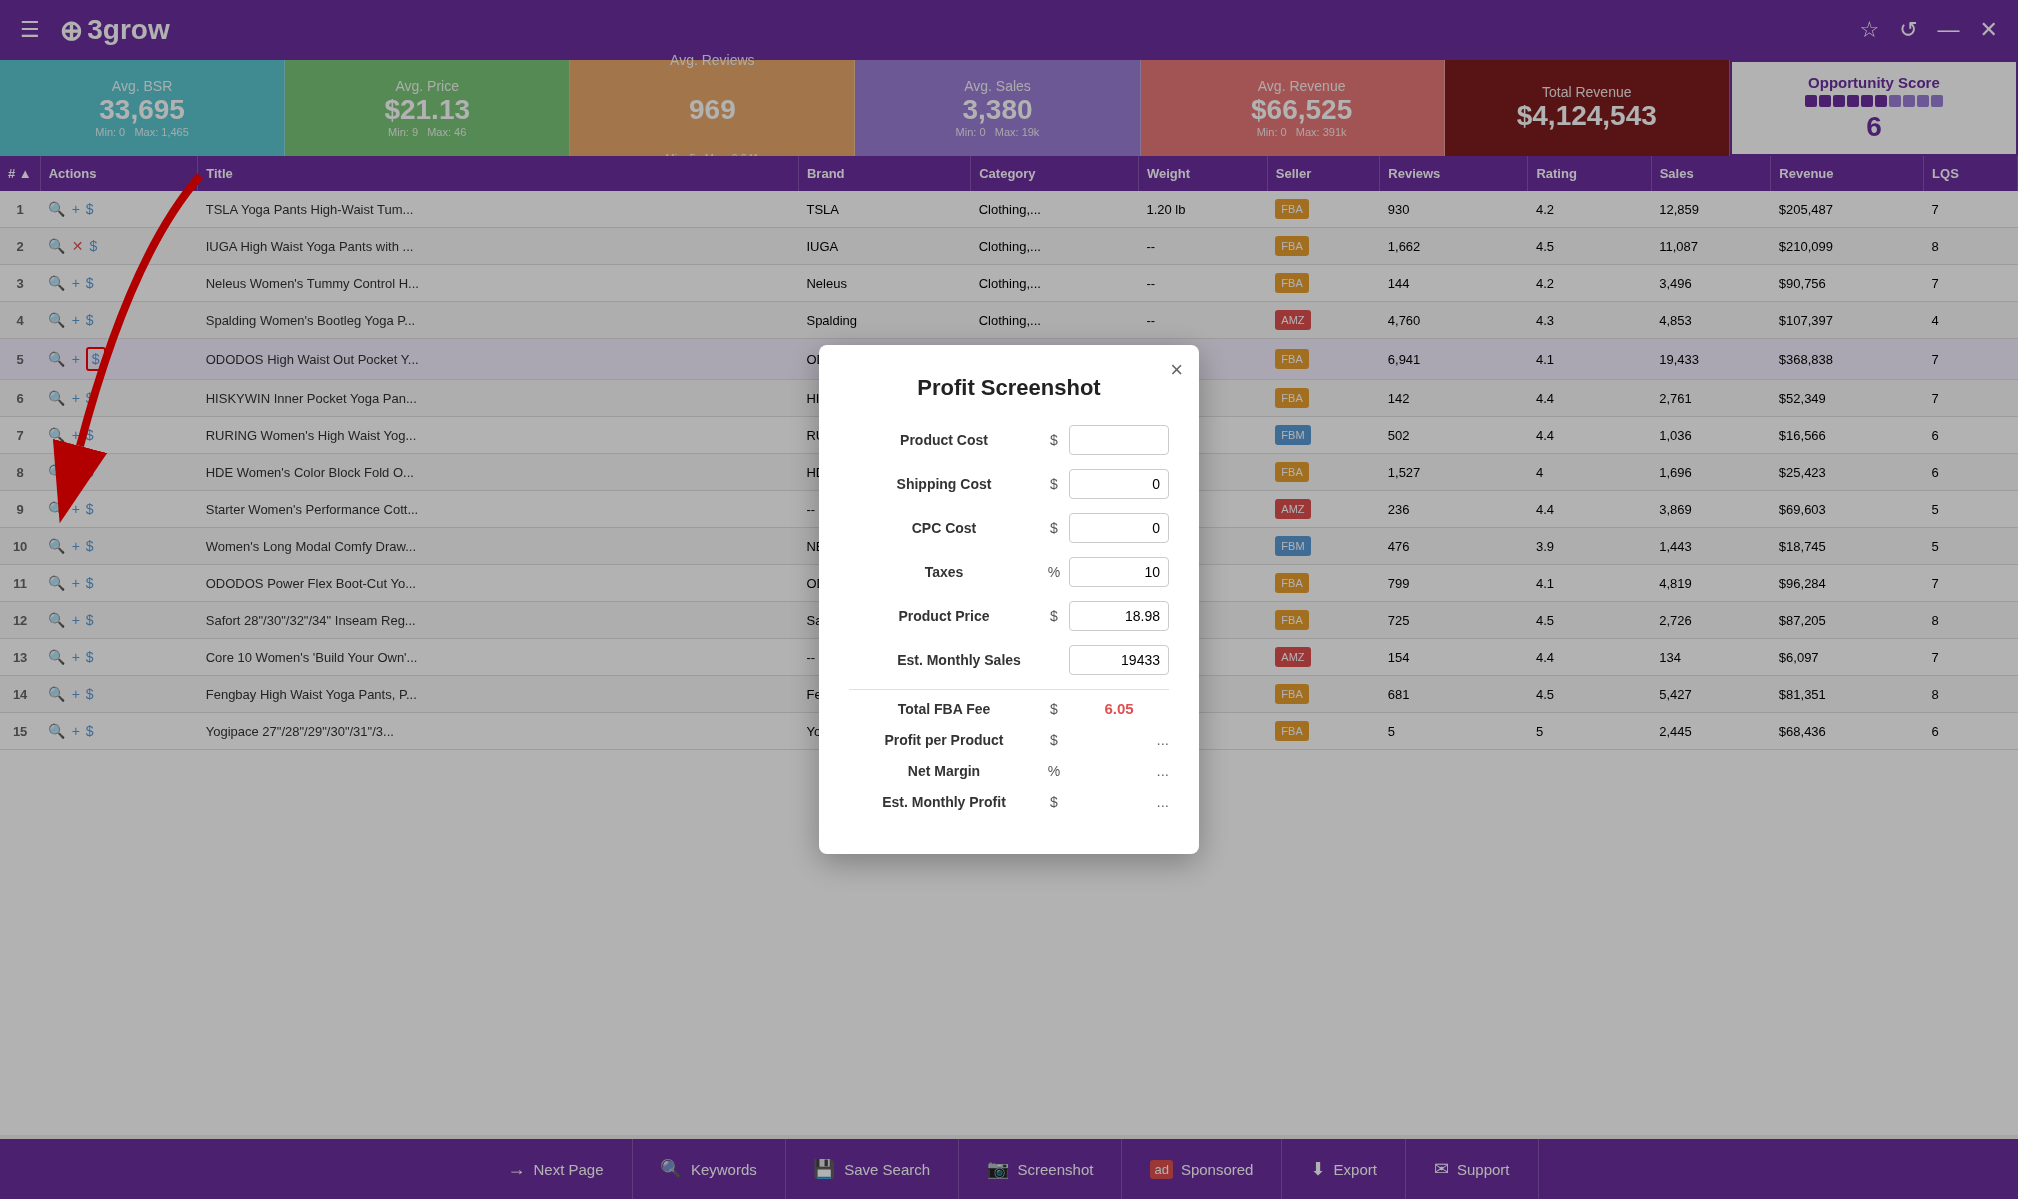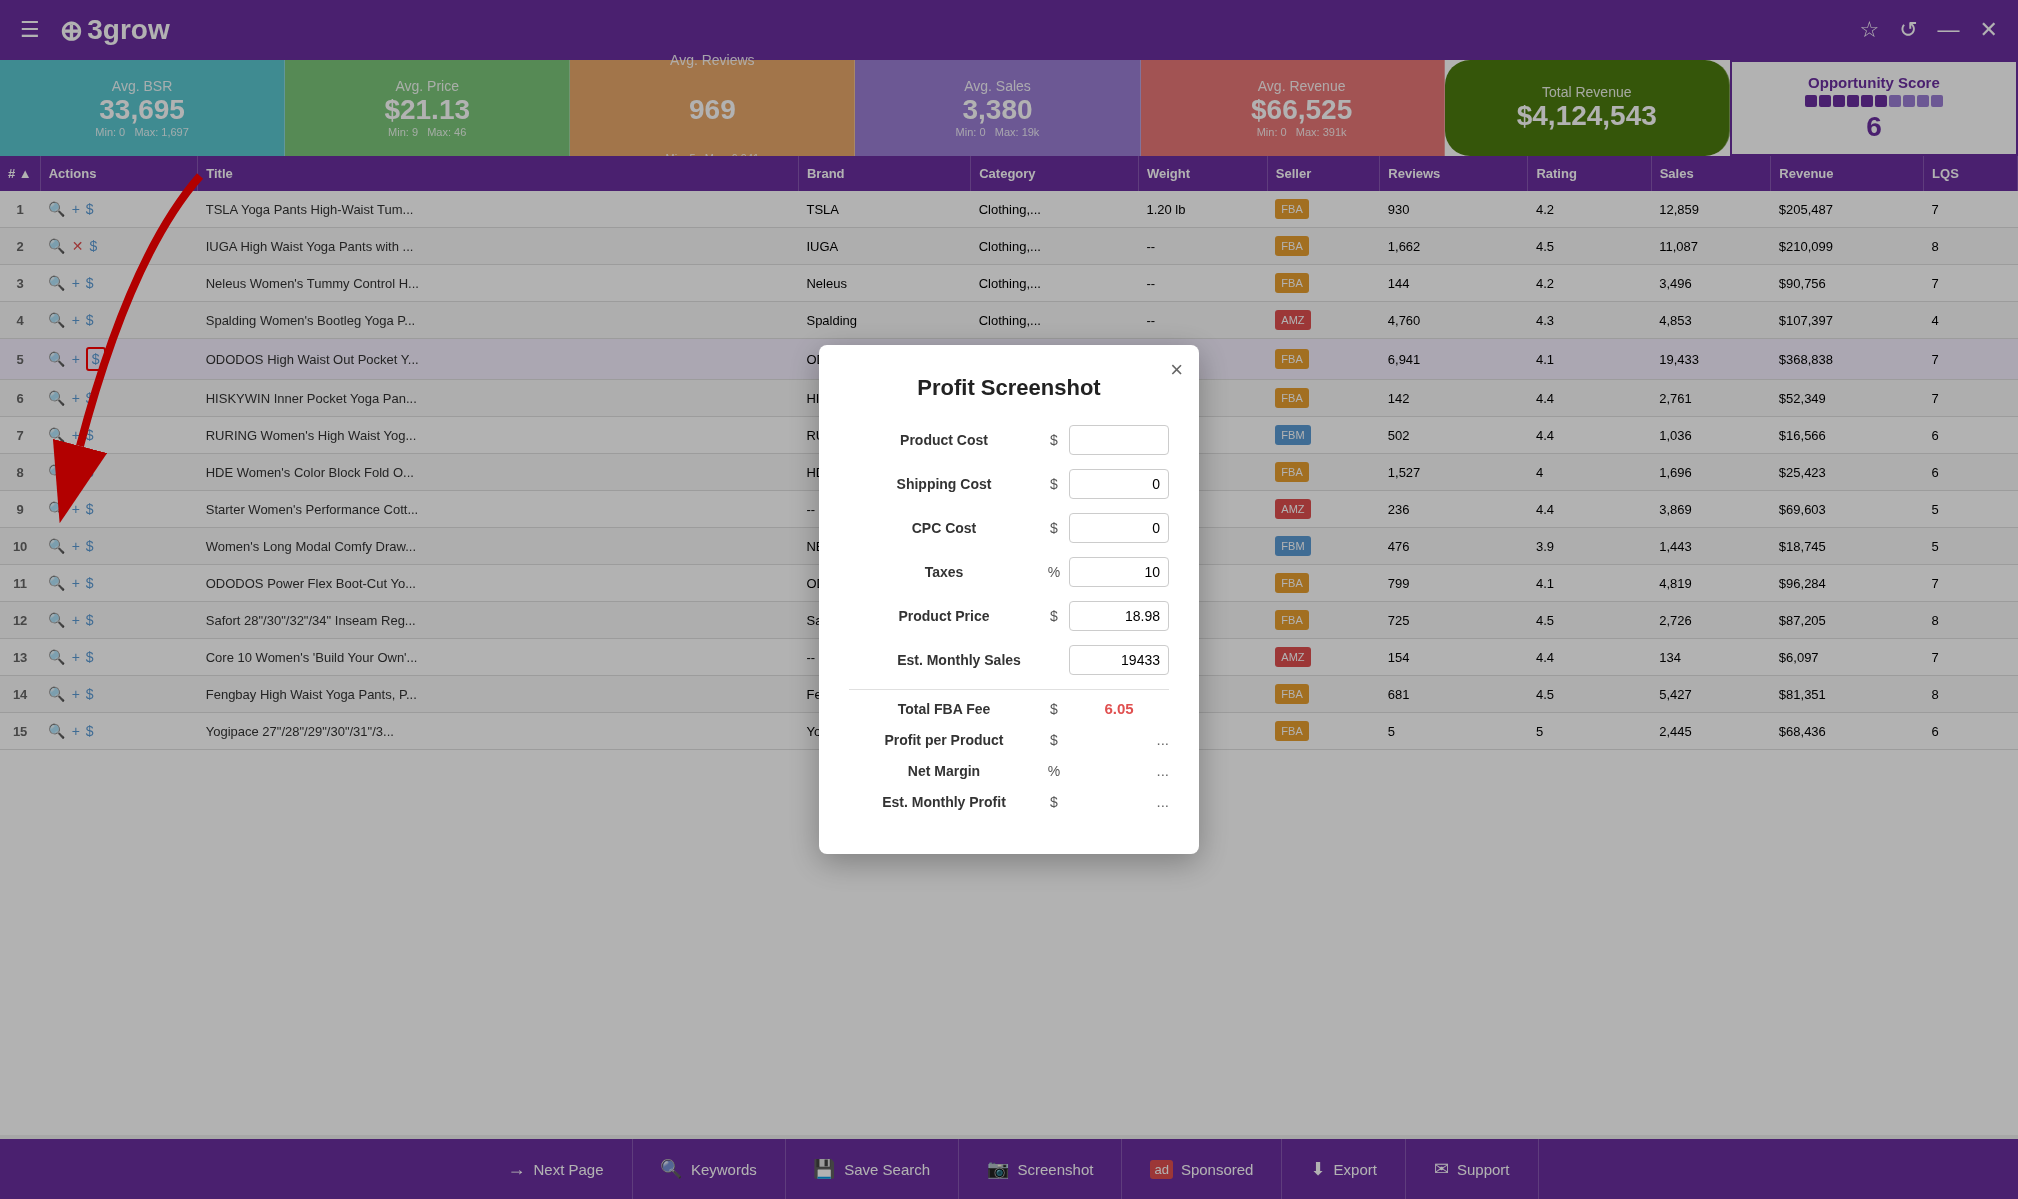--- a/index.html
+++ b/index.html
@@ -40,7 +40,7 @@
     .stat-card.reviews { background: #e8a86a; gap: 26px; }
     .stat-card.sales { background: #9b7fd4; }
     .stat-card.revenue { background: #e87878; padding-left: 29px; }
-    .stat-card.total-rev { background: #4d7c0f; color: white; border-radius: 25px; }
+    .stat-card.total-rev { background: #7f1d1d; color: white; }
     .stat-card.opp { background: white; border: 2px solid #6b2fa0; }
     .stat-label { font-size: 14px; color: rgba(255,255,255,0.9); text-align: center; }
     .stat-value { font-size: 28px; font-weight: bold; color: white; }

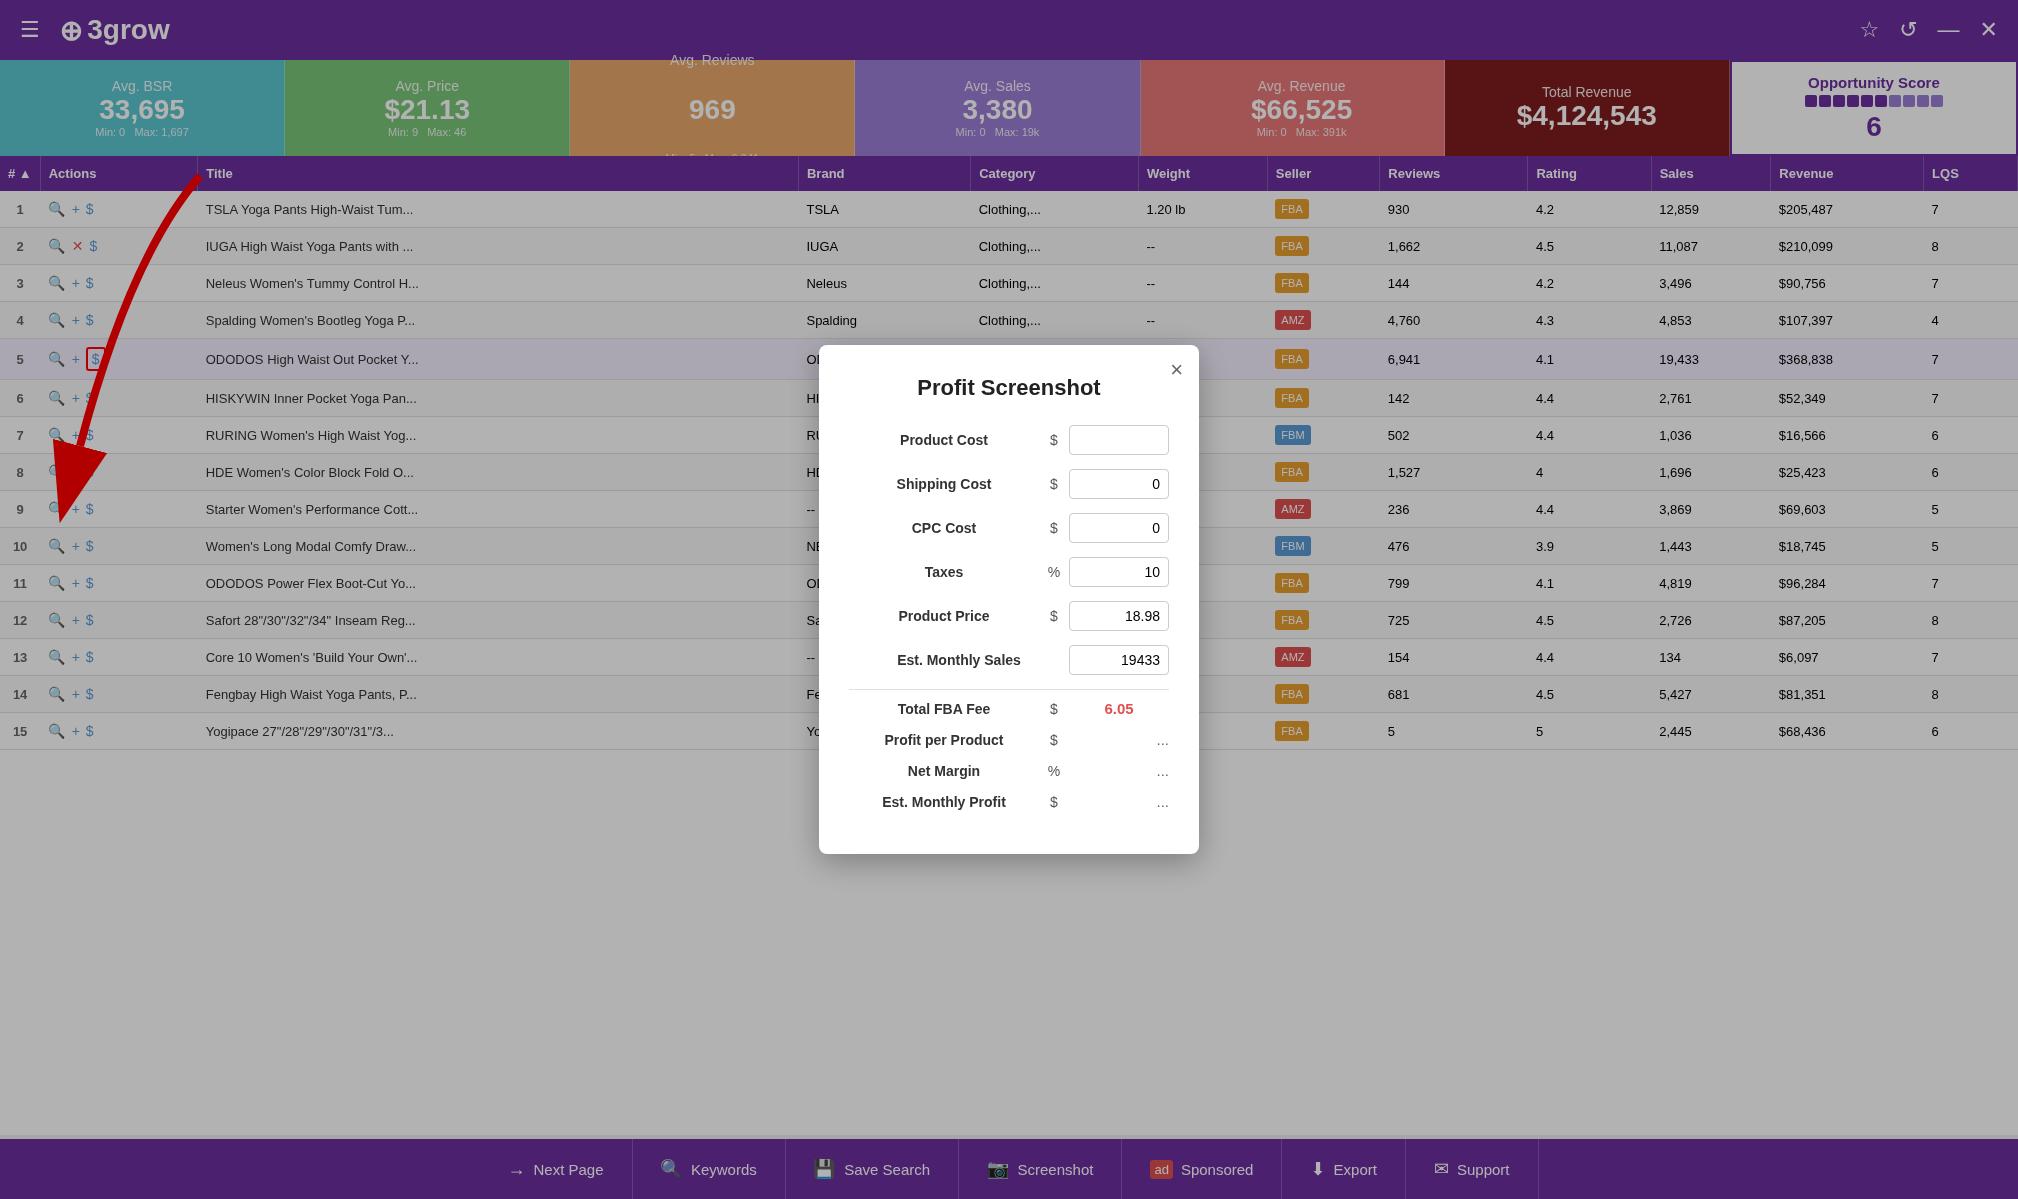--- a/index.html
+++ b/index.html
@@ -237,7 +237,7 @@
     <div class="stat-value">33,695</div>
     <div class="stat-minmax">
       <span>Min: 0</span>&nbsp;&nbsp;
-      <span>Max: 1,697</span>
+      <span>Max: 1,465</span>
     </div>
   </div>
   <div class="stat-card price">

